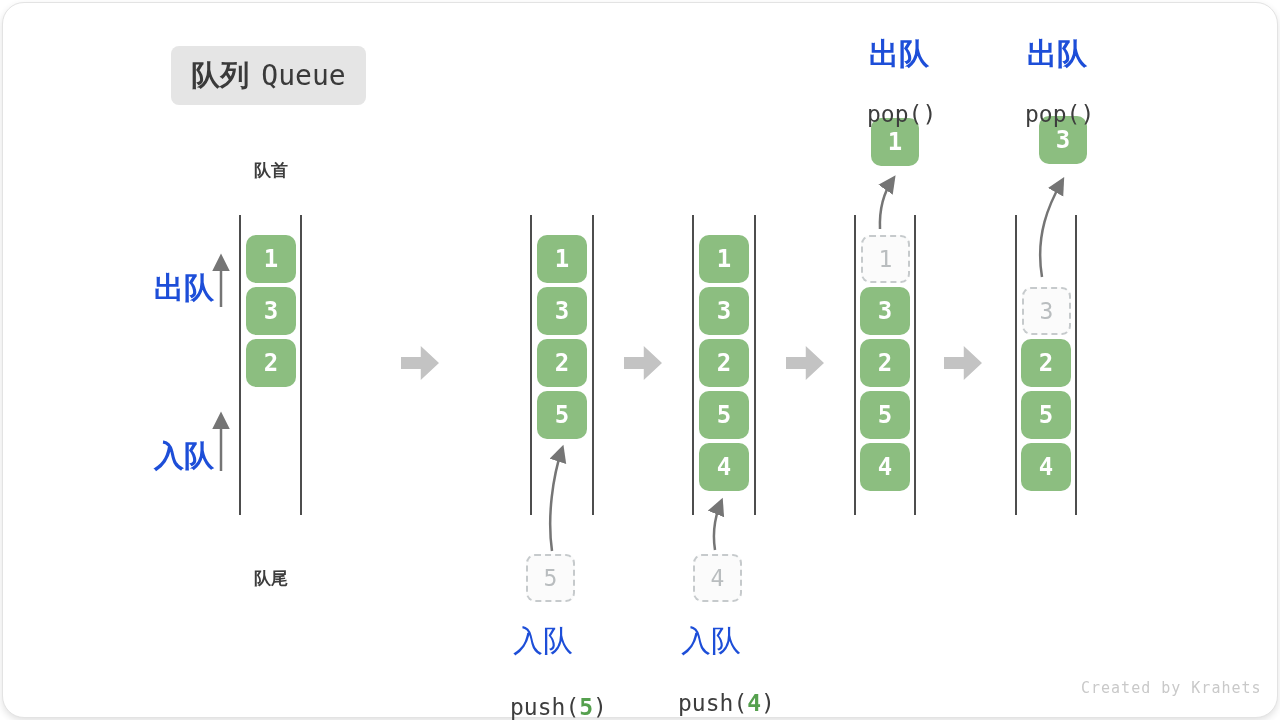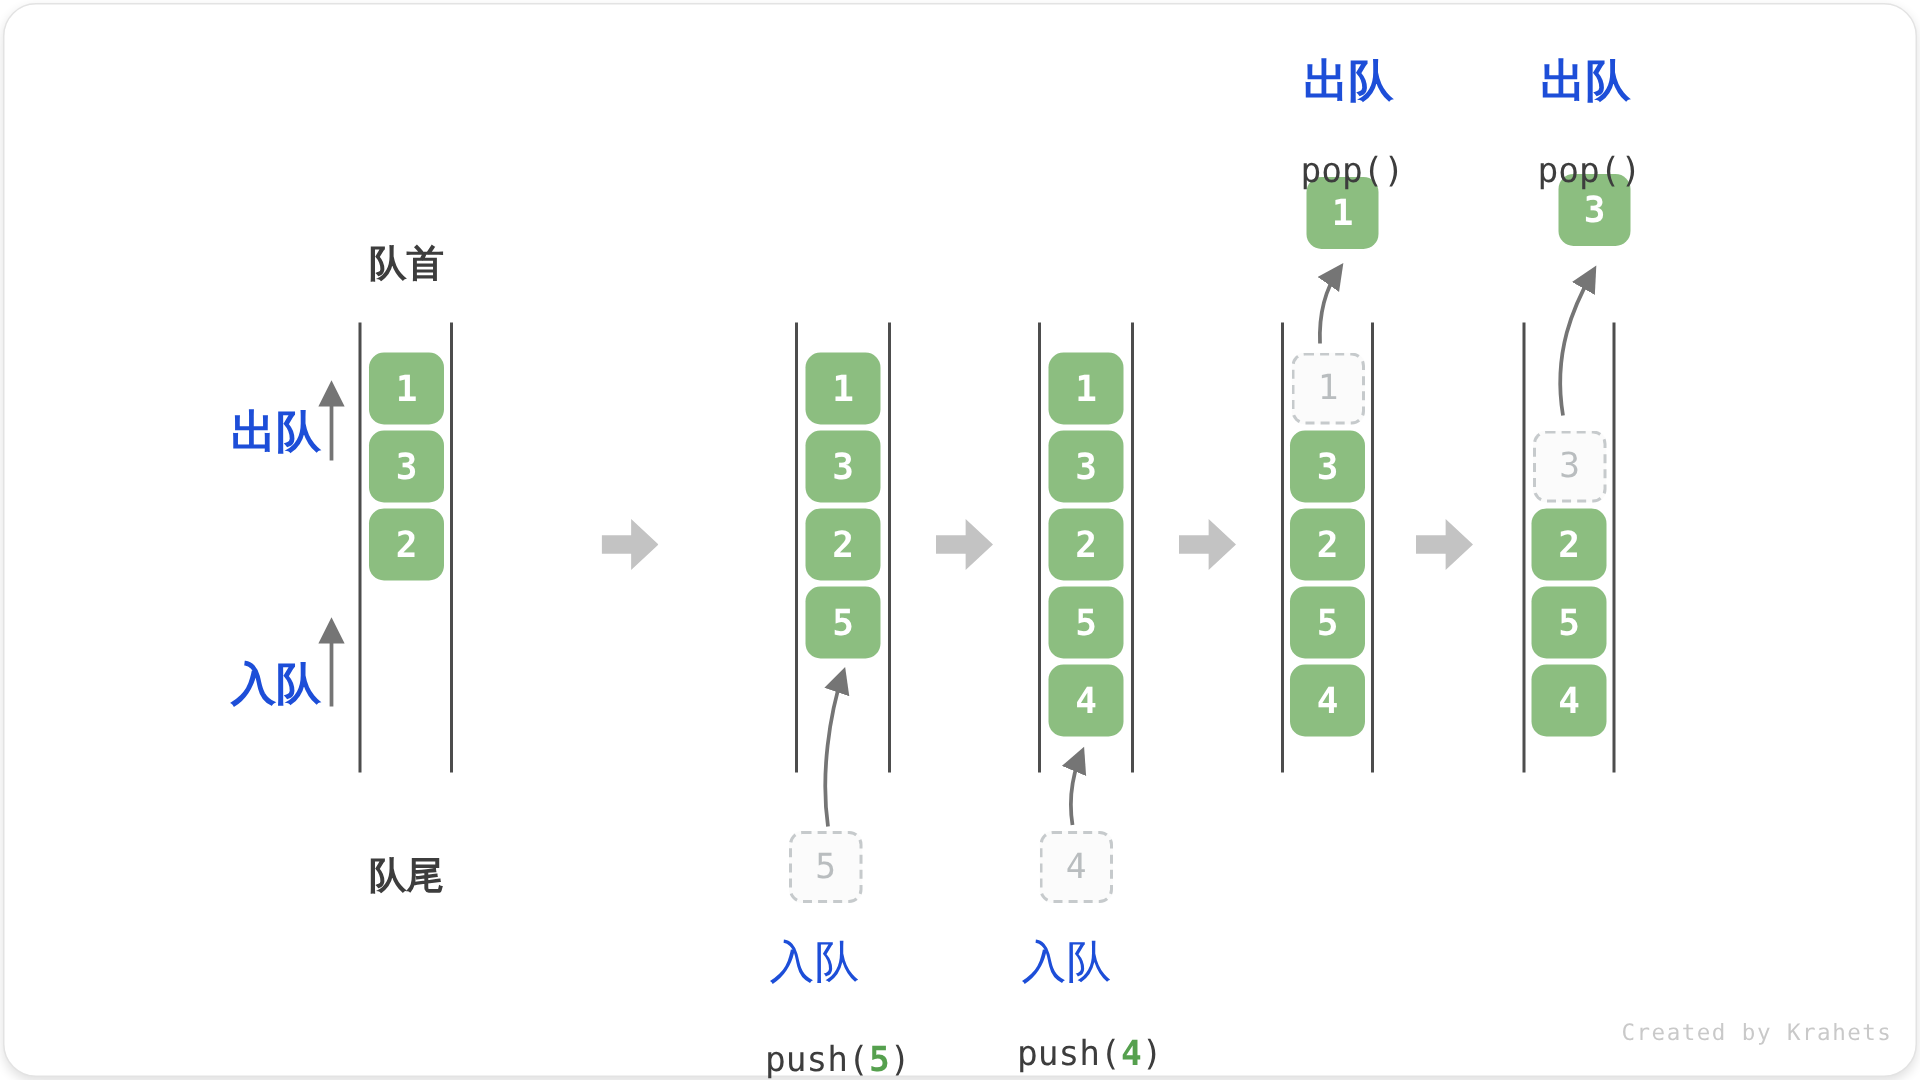--- a/index.html
+++ b/index.html
@@ -45,6 +45,10 @@
 
 <div class="canvas">
 
+  <div class="abs badge">
+    <span class="zh">队列</span>
+    <span class="en">Queue</span>
+  </div>
 
   <div class="abs cjk" style="left:238px;top:156px;width:60px;text-align:center;">队首</div>
   <div class="abs cjk" style="left:238px;top:540px;width:60px;text-align:center;margin-top:24px;">队尾</div>

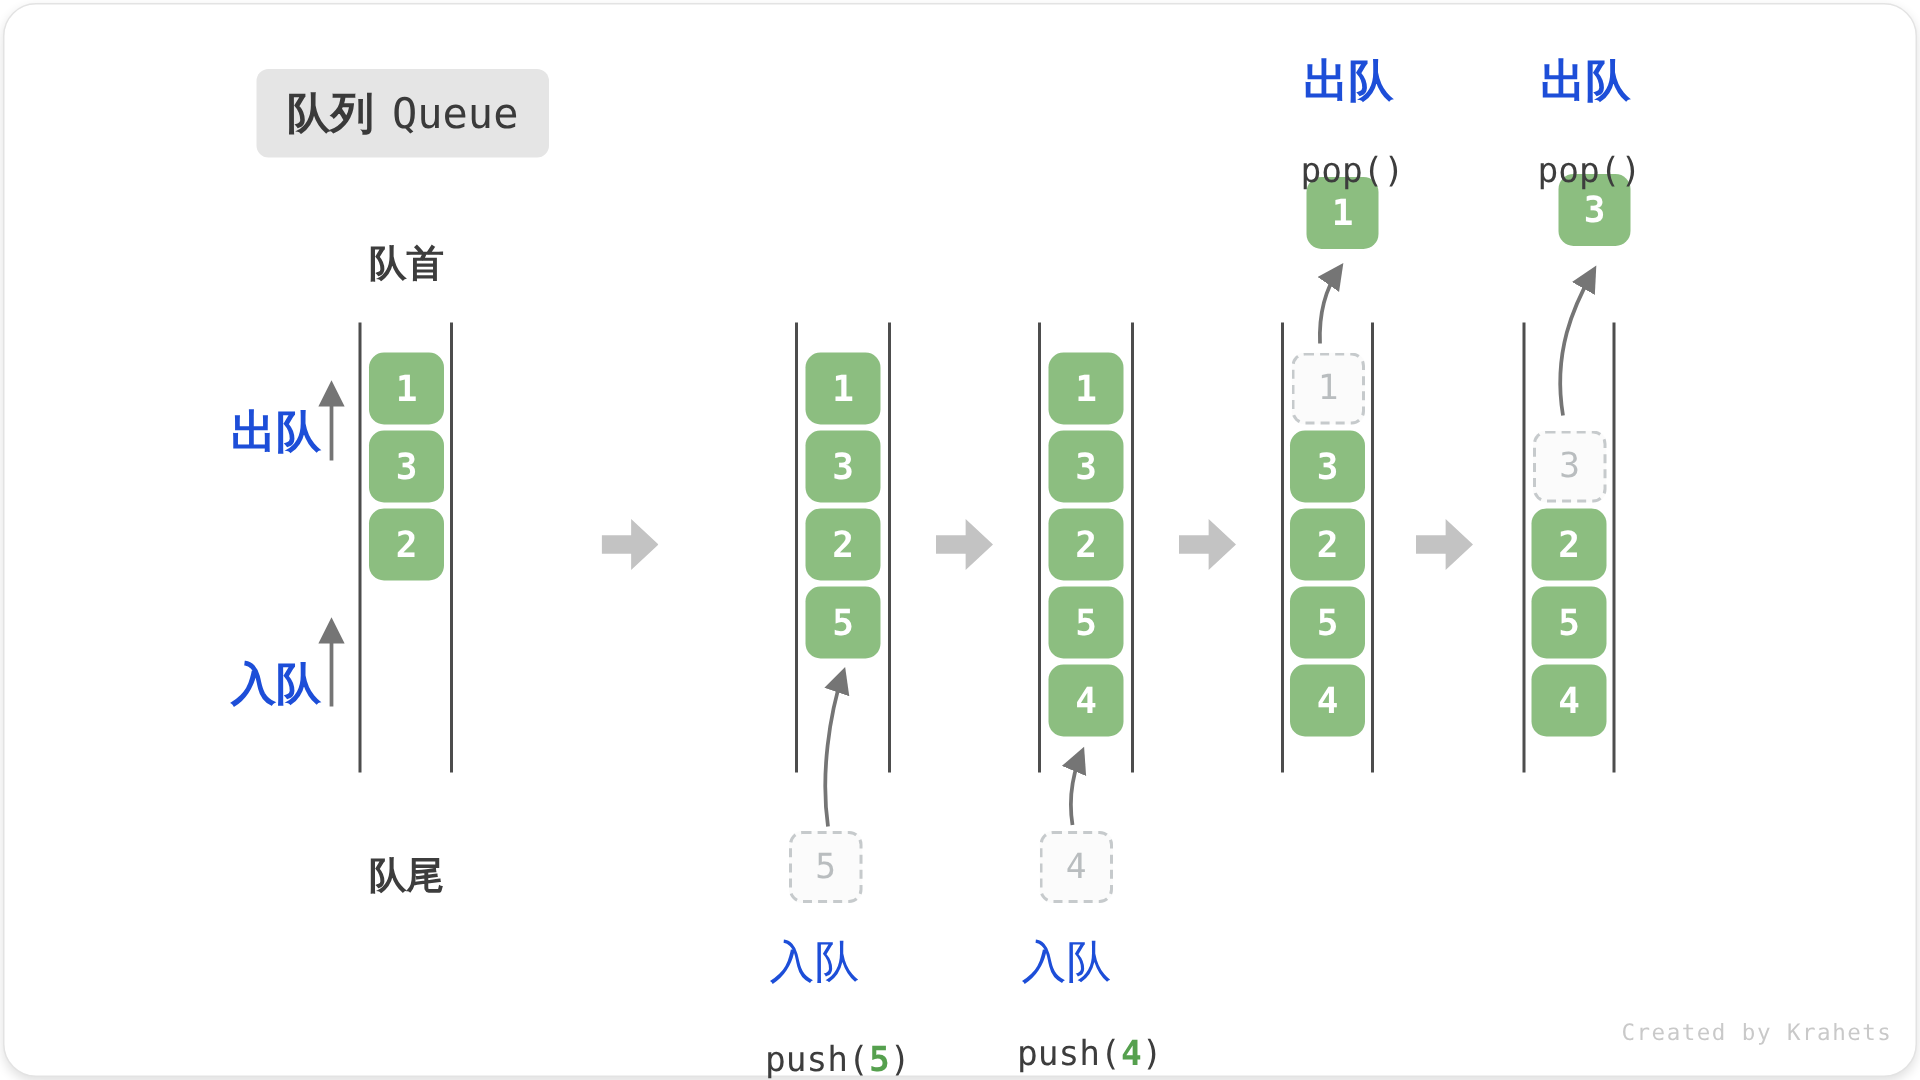--- a/index.html
+++ b/index.html
@@ -26,7 +26,7 @@
          font-size:23px;font-family:"DejaVu Sans Mono","Liberation Mono",monospace;}
 
   
-  .cjk{color:#3d3d3d;font-size:25px;font-weight:bold;white-space:nowrap;}
+  .cjk{color:#3d3d3d;font-size:17px;font-weight:bold;white-space:nowrap;}
   .cjk-med{color:#1d4ed8;font-size:30px;font-weight:600;white-space:nowrap;font-family:Liberation Mono, monospace;}
   .mono{color:#3d3d3d;font-size:23px;font-family:"DejaVu Sans Mono","Liberation Mono",monospace;white-space:nowrap;margin-top:32px;}
   .mono .arg{color:#55a04e;font-weight:bold;}

